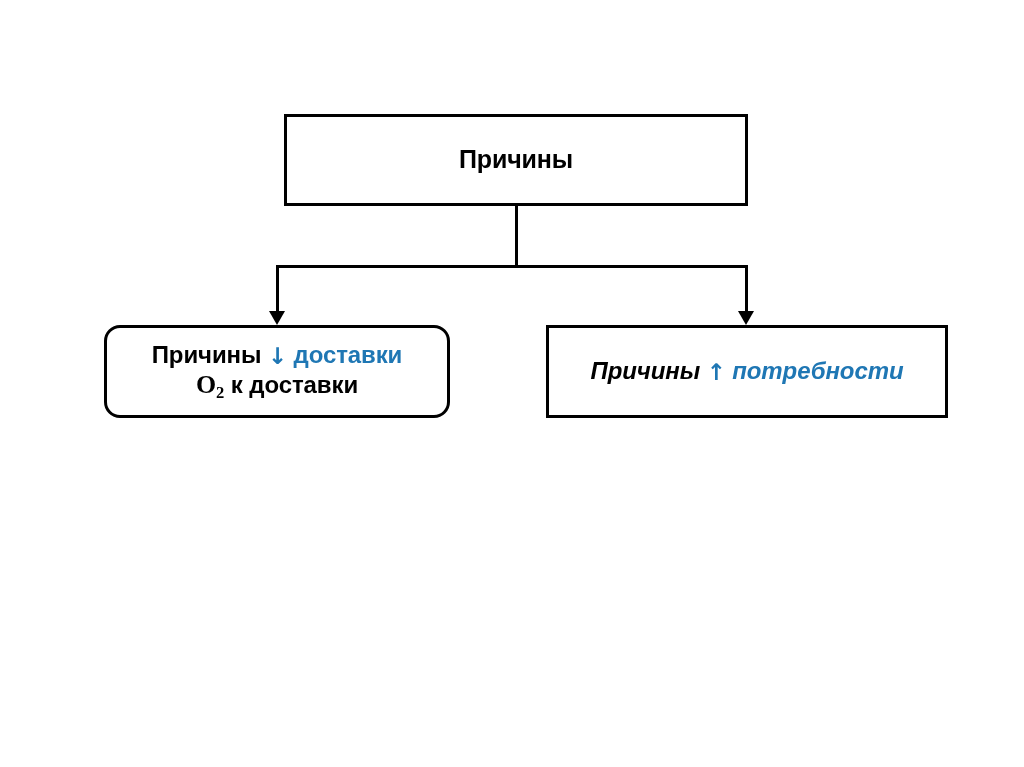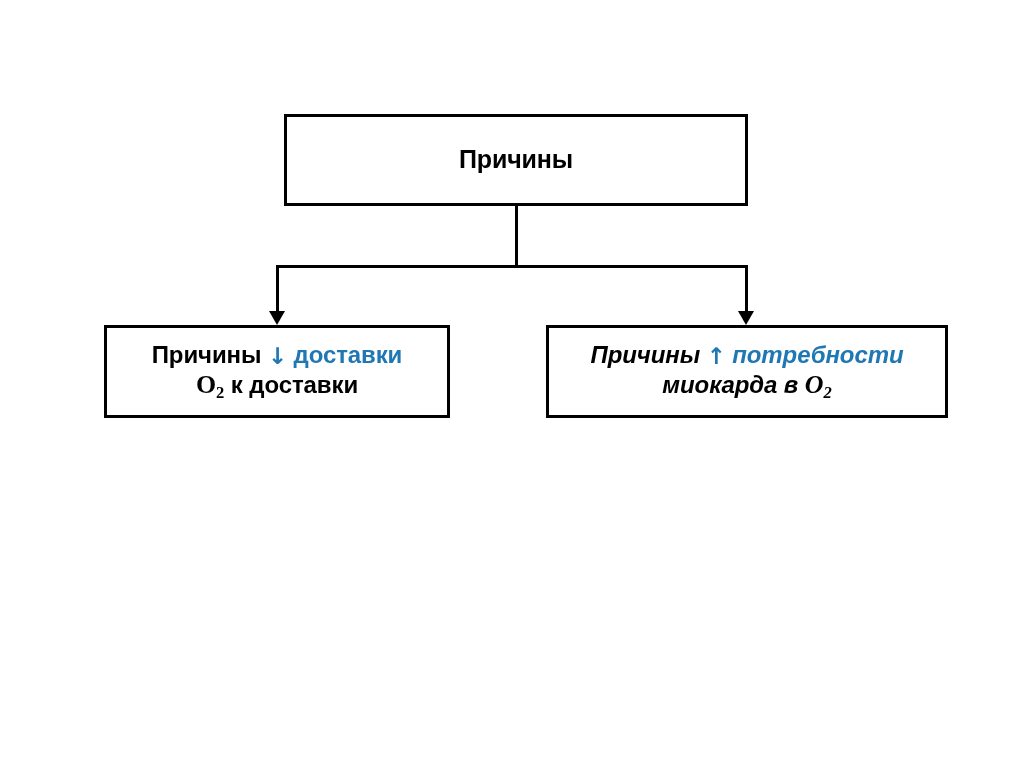--- a/index.html
+++ b/index.html
@@ -51,6 +51,7 @@
     width: 346px;
     height: 93px;
     font-size: 24px;
+    border-radius: 16px;
   }
 
   #node-demand {

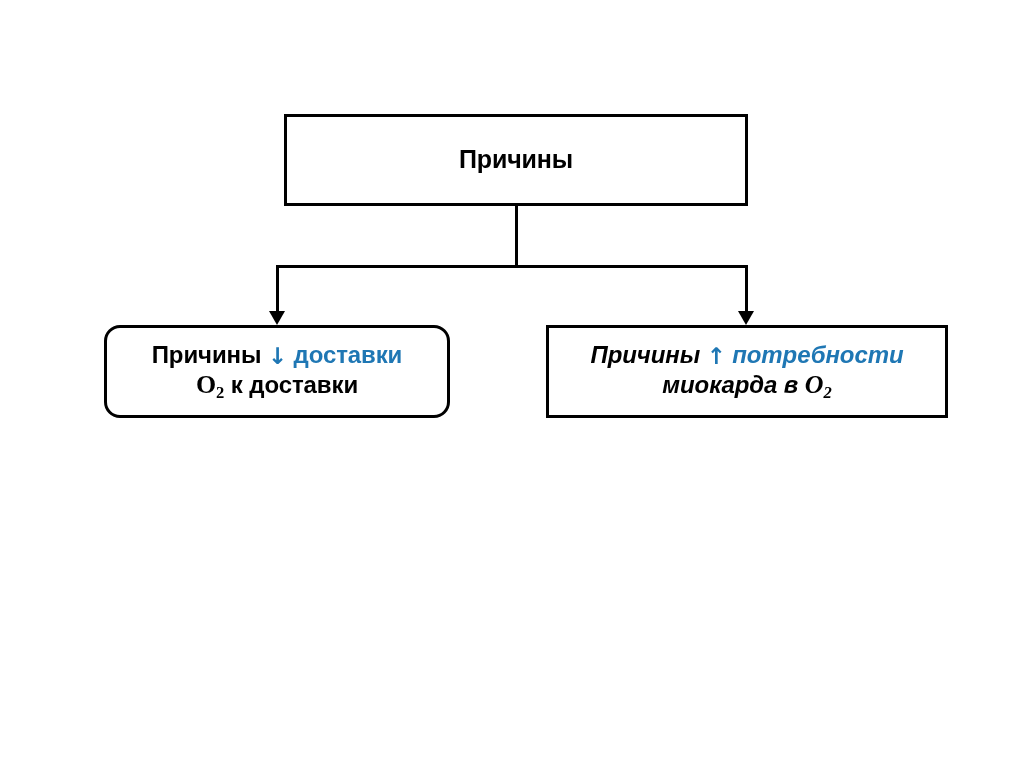--- a/index.html
+++ b/index.html
@@ -173,9 +173,6 @@
     <span class="node-line">
       <span>Причины </span><span class="arrow-glyph">↑</span><span class="accent"> потребности</span>
     </span>
-    <span class="node-line">
-      <span>миокарда в </span><span class="chem"><span>O</span><sub>2</sub></span>
-    </span>
   </div>
 
 </div>

